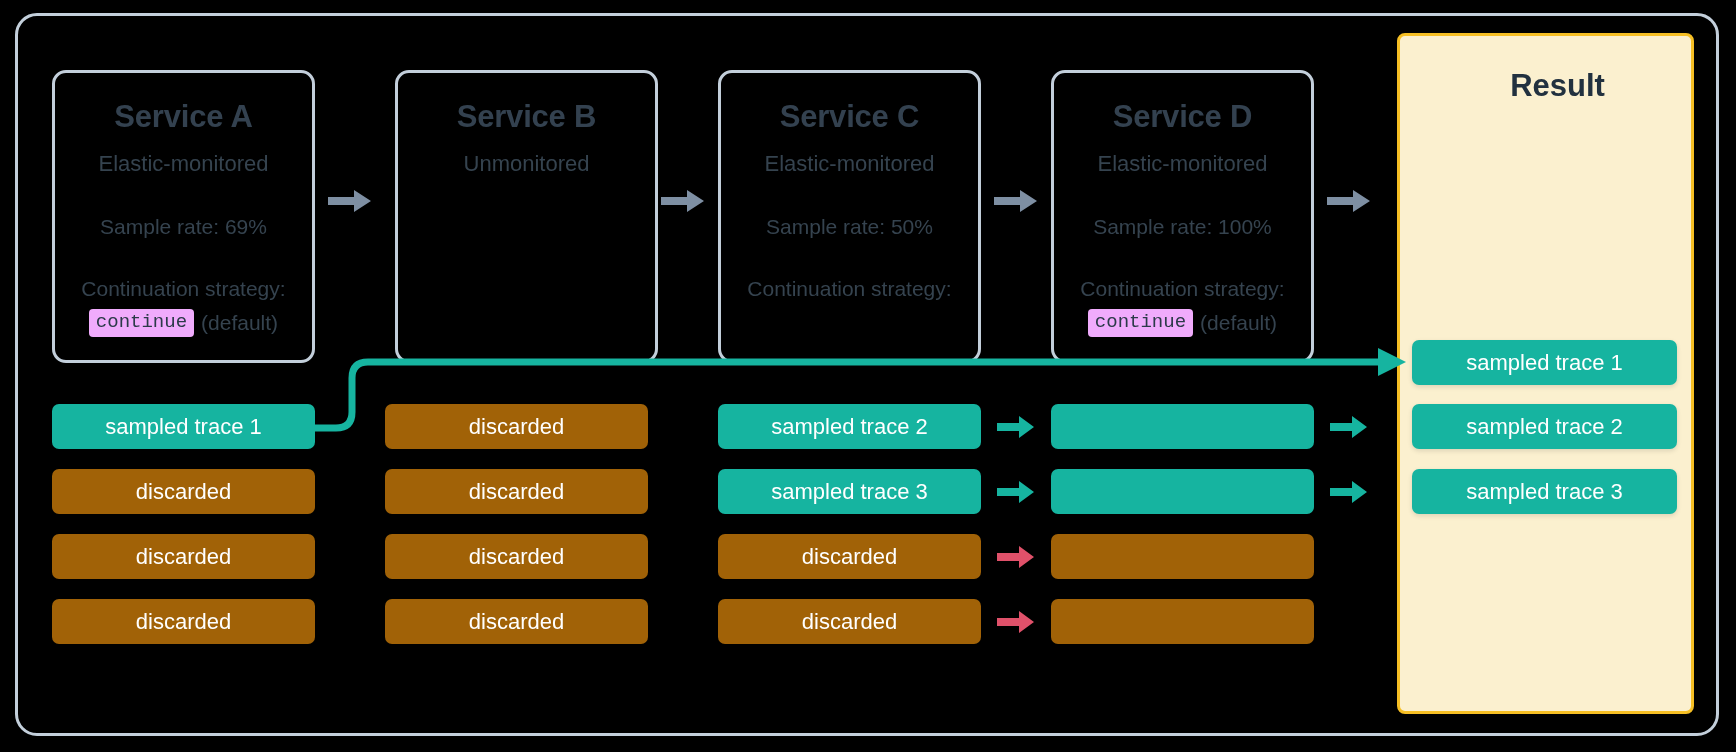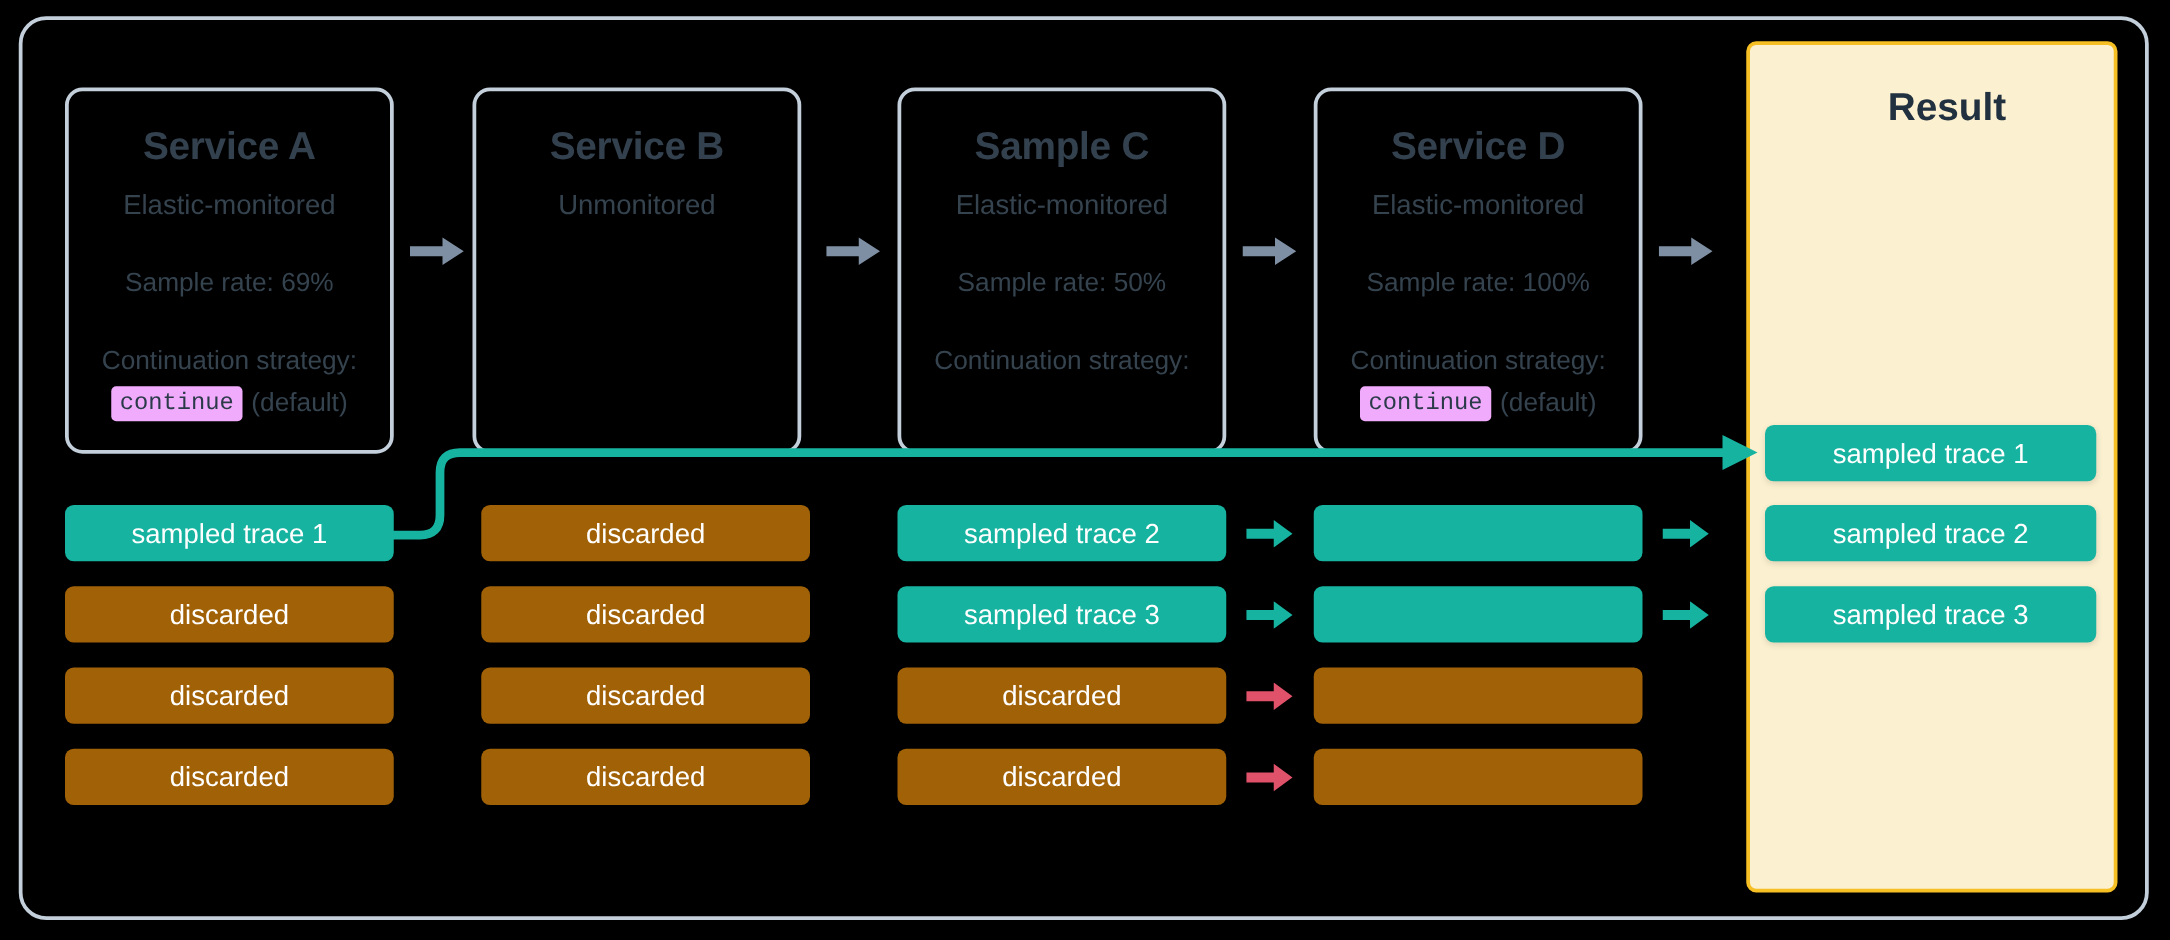--- a/index.html
+++ b/index.html
@@ -49,7 +49,7 @@
     margin-top: 33px;
   }
   .svc-a { left: 52px; }
-  .svc-b { left: 378px; }
+  .svc-b { left: 395px; }
   .svc-c { left: 718px; }
   .svc-d { left: 1051px; }
 

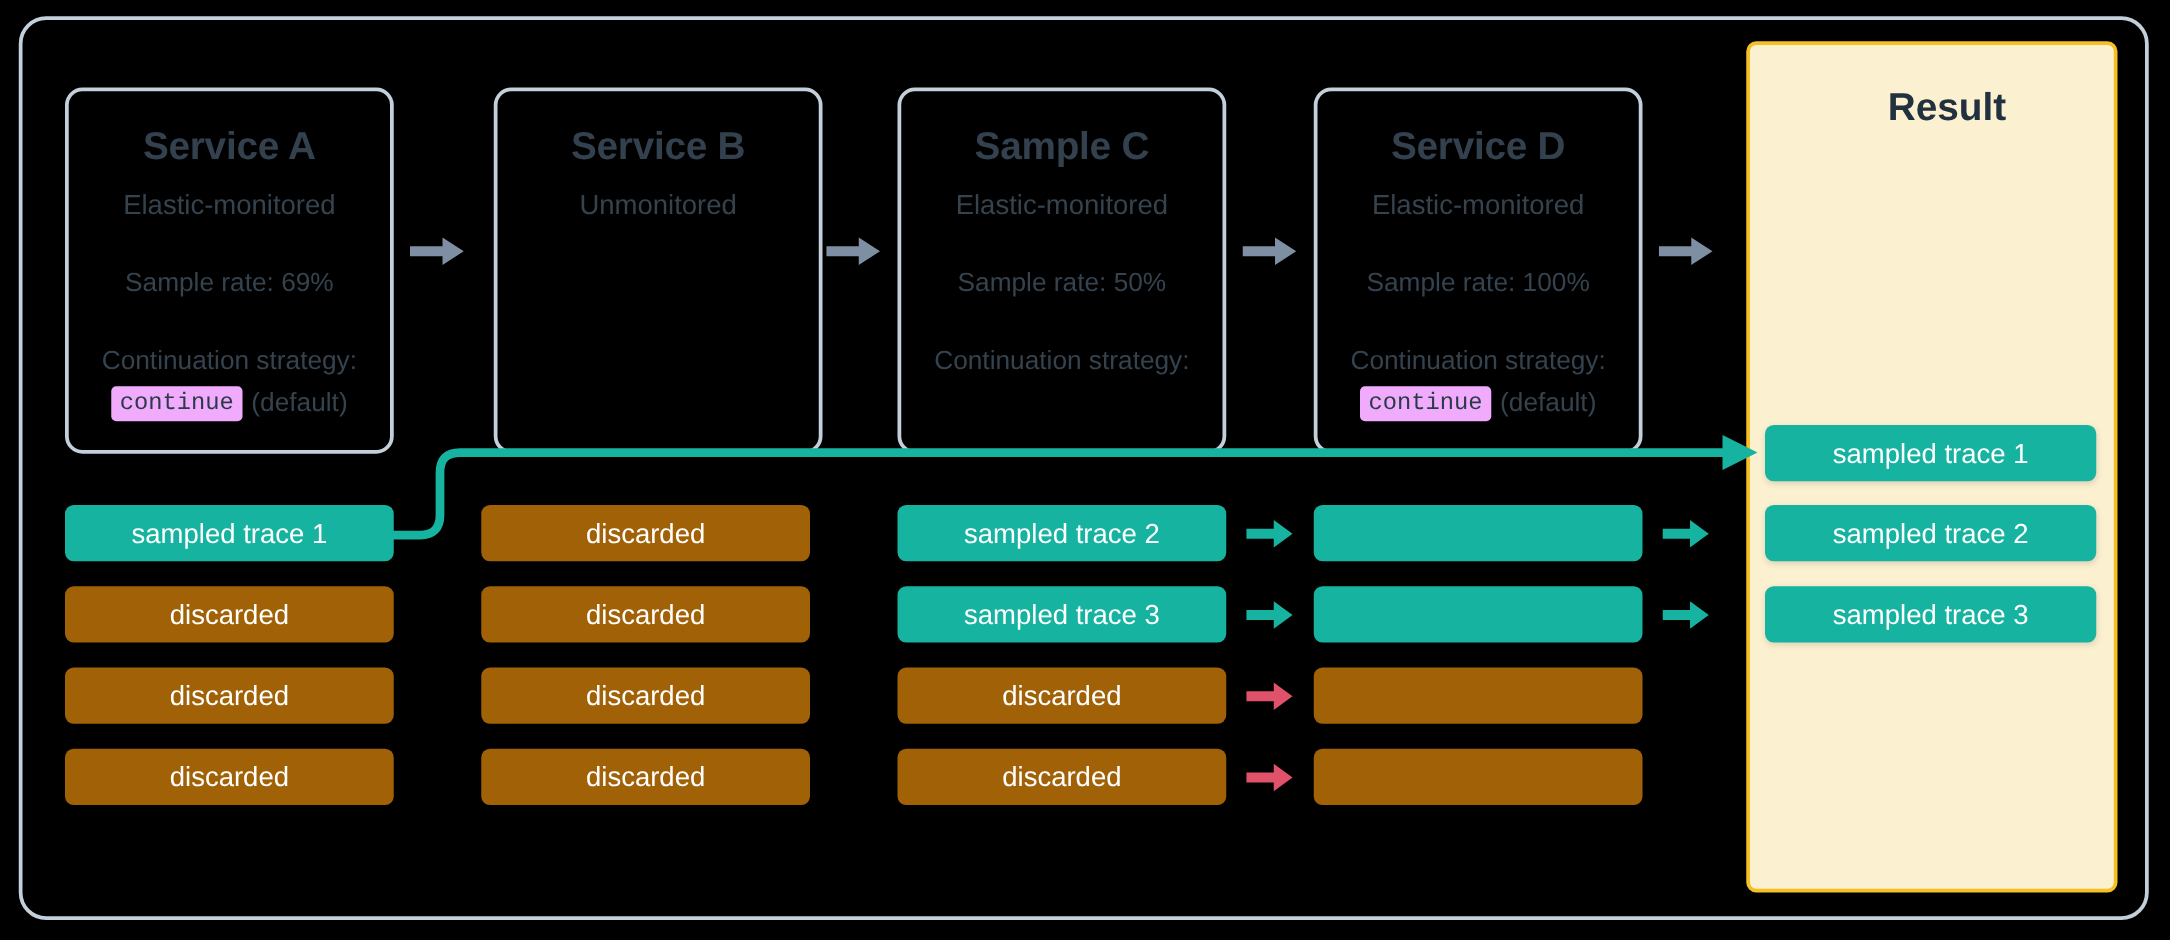--- a/index.html
+++ b/index.html
@@ -228,7 +228,7 @@
   </div>
 
   <div class="service-card svc-c">
-    <div class="svc-title">Sample C</div>
+    <div class="svc-title">Service C</div>
     <div class="svc-sub">Elastic-monitored</div>
     <div class="svc-rate">Sample rate: 50%</div>
     <div class="svc-strategy-label">Continuation strategy:</div>

